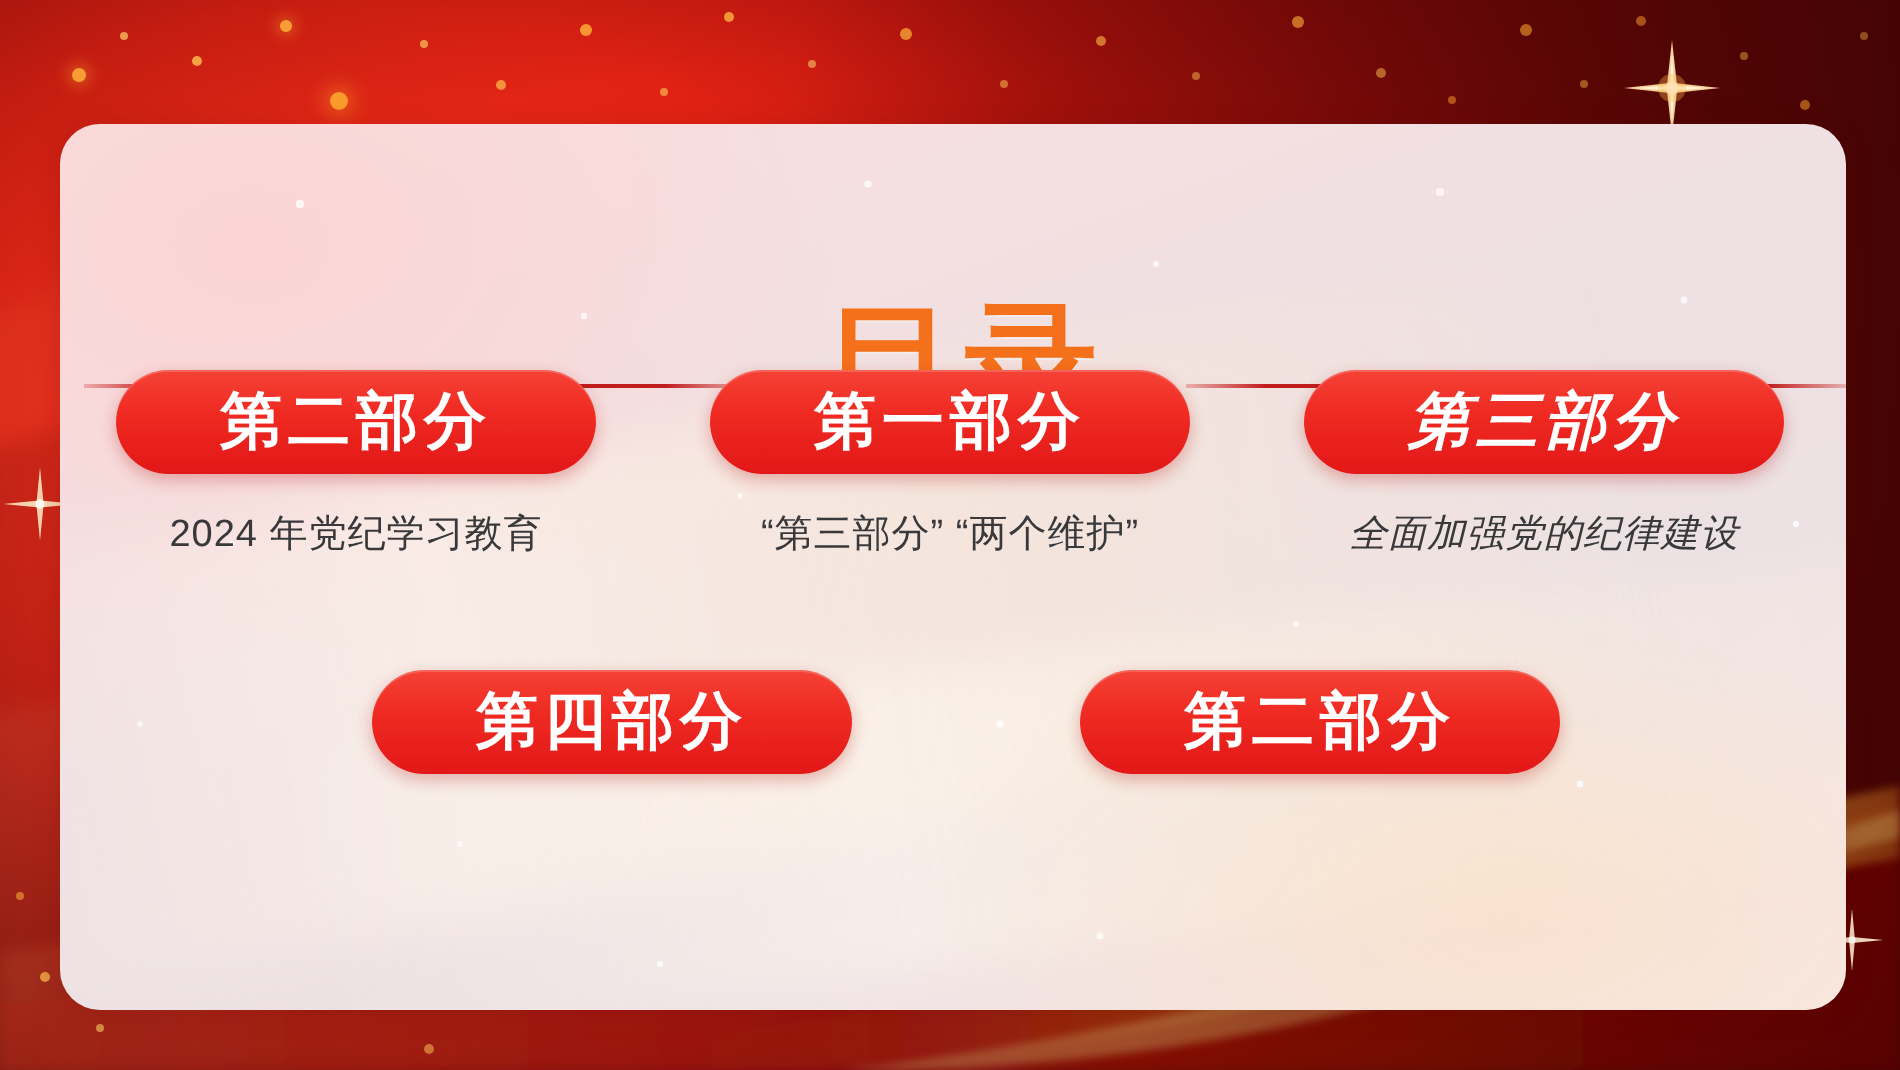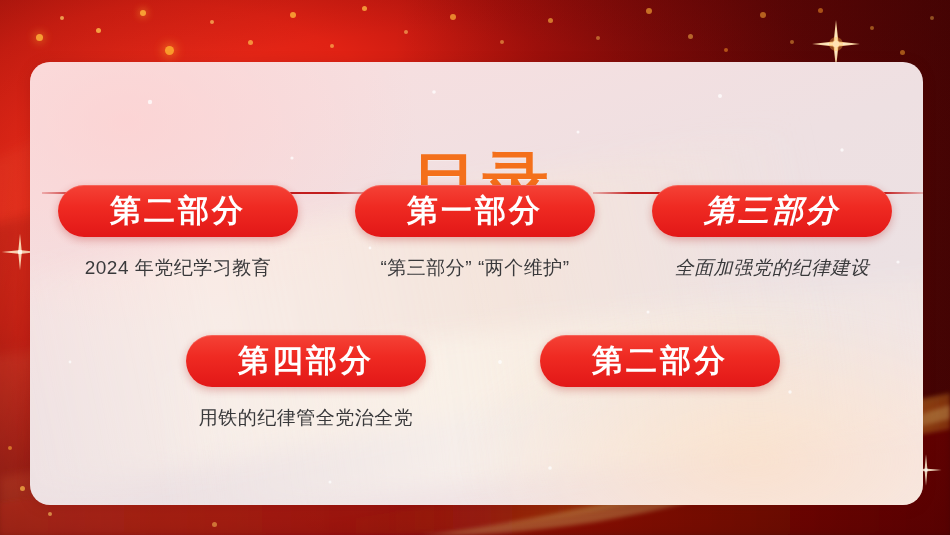--- a/index.html
+++ b/index.html
@@ -327,7 +327,6 @@
 
       <div class="item i4">
         <div class="badge">第四部分</div>
-        <div class="caption">用铁的纪律管全党治全党</div>
       </div>
 
       <div class="item i5">

